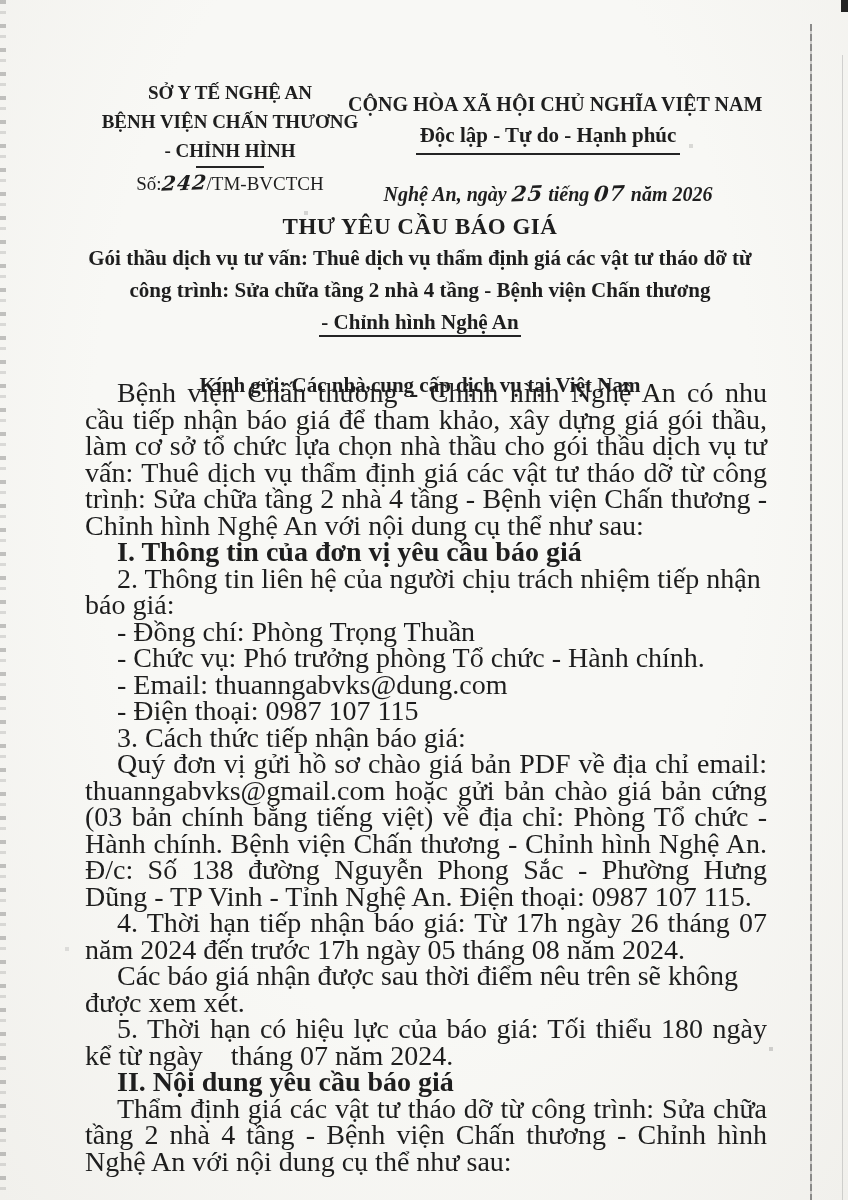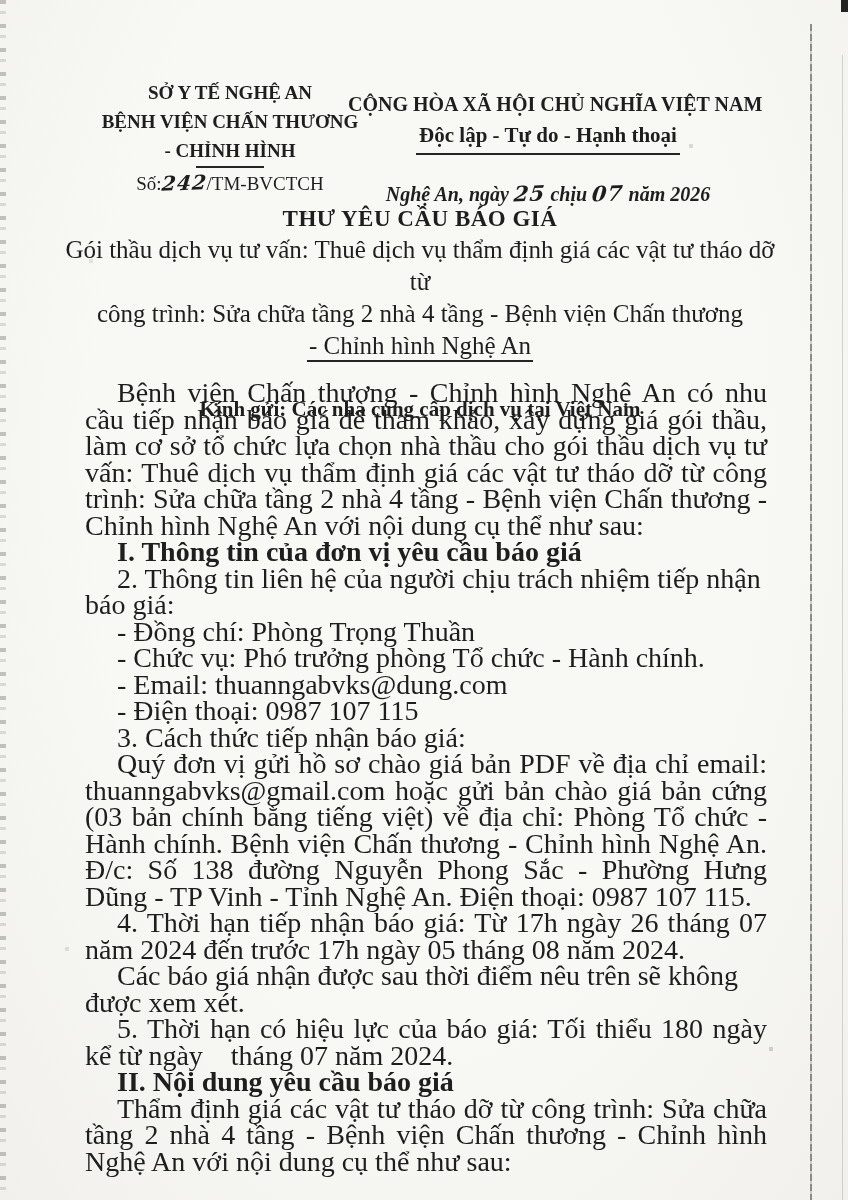--- a/index.html
+++ b/index.html
@@ -89,7 +89,7 @@
 
   <div class="lh-right">
     <div class="lh-line nat-title">CỘNG HÒA XÃ HỘI CHỦ NGHĨA VIỆT NAM</div>
-    <div class="lh-line motto">Độc lập - Tự do - Hạnh thoại</div>
+    <div class="lh-line motto">Độc lập - Tự do - Hạnh phúc</div>
     <div class="lh-rule2"></div>
     <div class="date-line"><span>Nghệ An, ngày </span><span class="handwritten">25</span><span> chịu </span><span class="handwritten">07</span><span> năm 2026</span></div>
   </div>

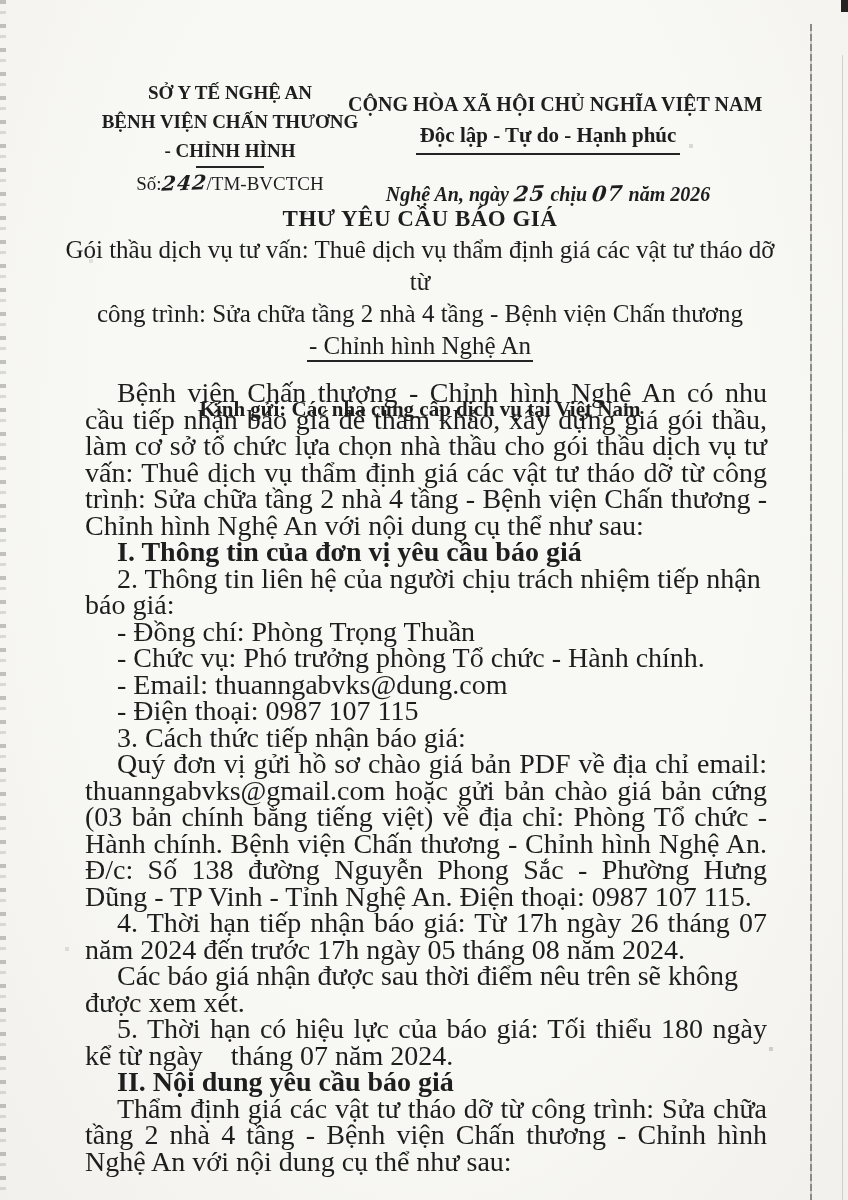--- a/index.html
+++ b/index.html
@@ -91,7 +91,7 @@
     <div class="lh-line nat-title">CỘNG HÒA XÃ HỘI CHỦ NGHĨA VIỆT NAM</div>
     <div class="lh-line motto">Độc lập - Tự do - Hạnh phúc</div>
     <div class="lh-rule2"></div>
-    <div class="date-line"><span>Nghệ An, ngày </span><span class="handwritten">25</span><span> chịu </span><span class="handwritten">07</span><span> năm 2026</span></div>
+    <div class="date-line"><span>Nghệ An, ngày </span><span class="handwritten">25</span><span> tiếng </span><span class="handwritten">07</span><span> năm 2026</span></div>
   </div>
 
   <div class="title-block">

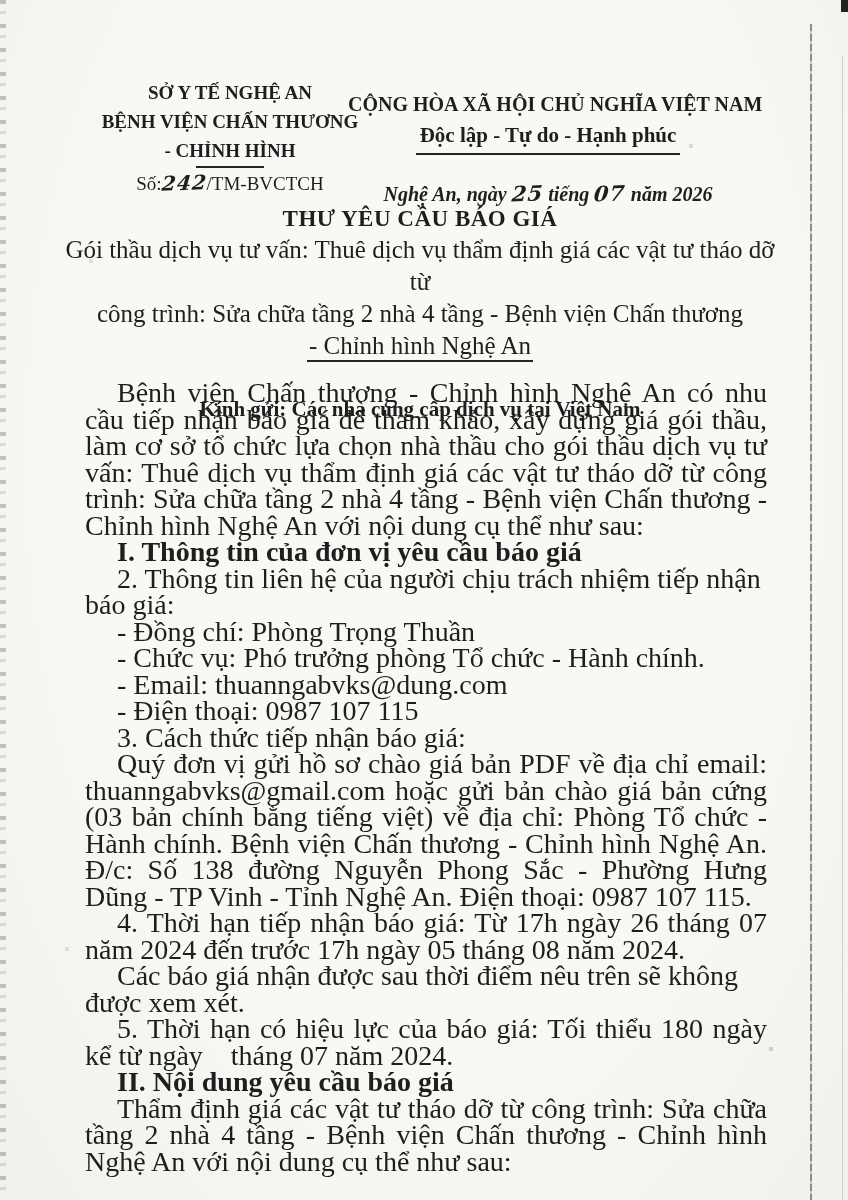--- a/index.html
+++ b/index.html
@@ -57,7 +57,7 @@
     transform:skewX(-7deg) rotate(-2deg);font-size:1.06em;letter-spacing:1px;
   }
   
-  .title-block{position:absolute;left:62px;top:204px;width:716px;text-align:center;}
+  .title-block{position:absolute;left:62px;top:212px;width:716px;text-align:center;}
   .doc-title{font-size:23px;font-weight:bold;line-height:30px;letter-spacing:.5px;}
   .doc-subtitle{font-size:25px;font-weight:normal;line-height:32px;}
   .underlined{border-bottom:2px solid #242424;padding:0 2px 1px;}

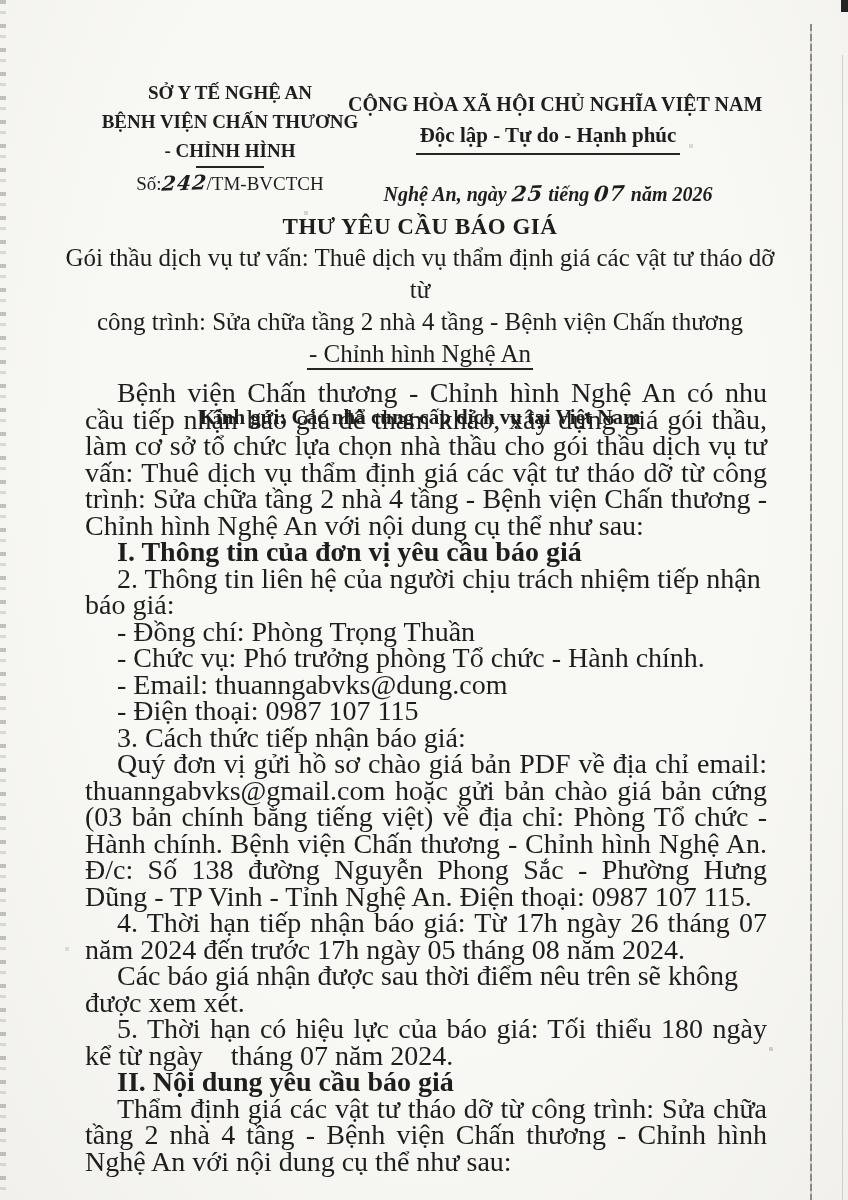--- a/index.html
+++ b/index.html
@@ -59,7 +59,7 @@
   
   .title-block{position:absolute;left:62px;top:212px;width:716px;text-align:center;}
   .doc-title{font-size:23px;font-weight:bold;line-height:30px;letter-spacing:.5px;}
-  .doc-subtitle{font-size:25px;font-weight:normal;line-height:32px;}
+  .doc-subtitle{font-size:21px;font-weight:bold;line-height:32px;}
   .underlined{border-bottom:2px solid #242424;padding:0 2px 1px;}
   .salutation{margin-top:35px;font-size:21px;font-weight:bold;}
   

